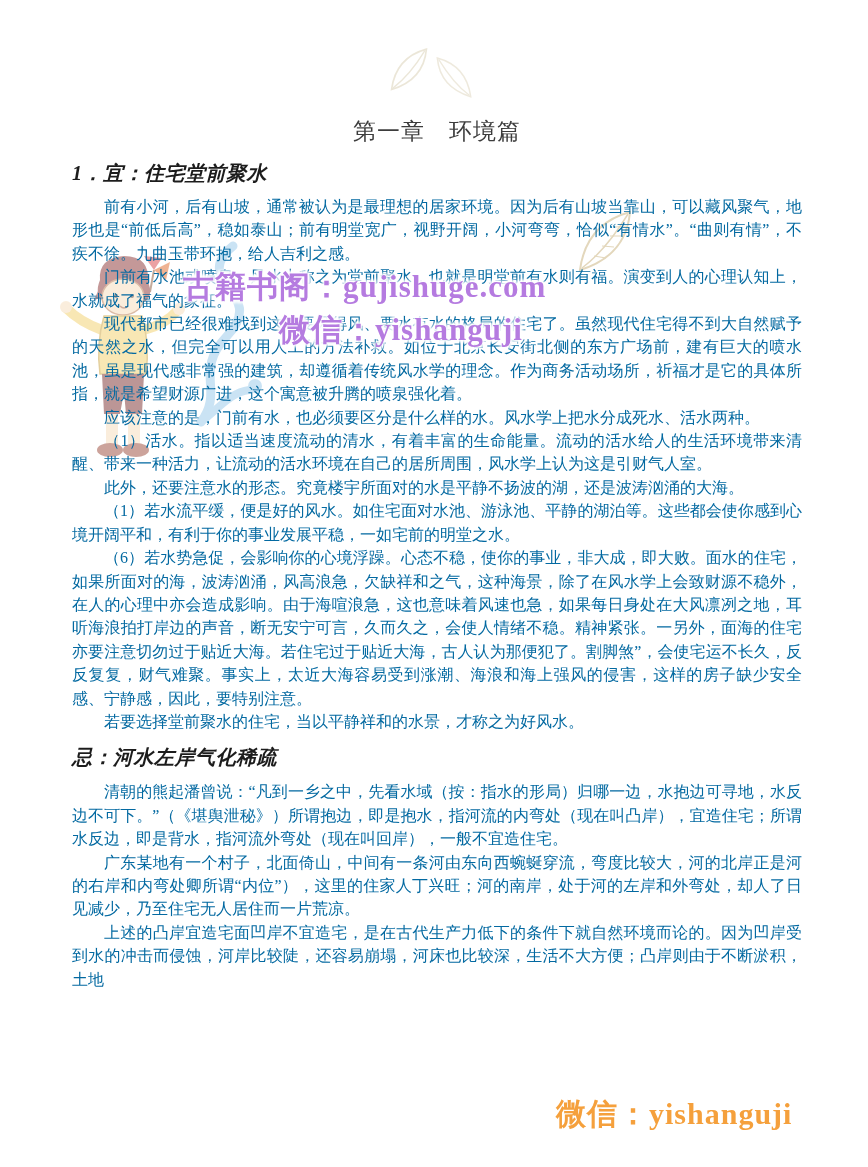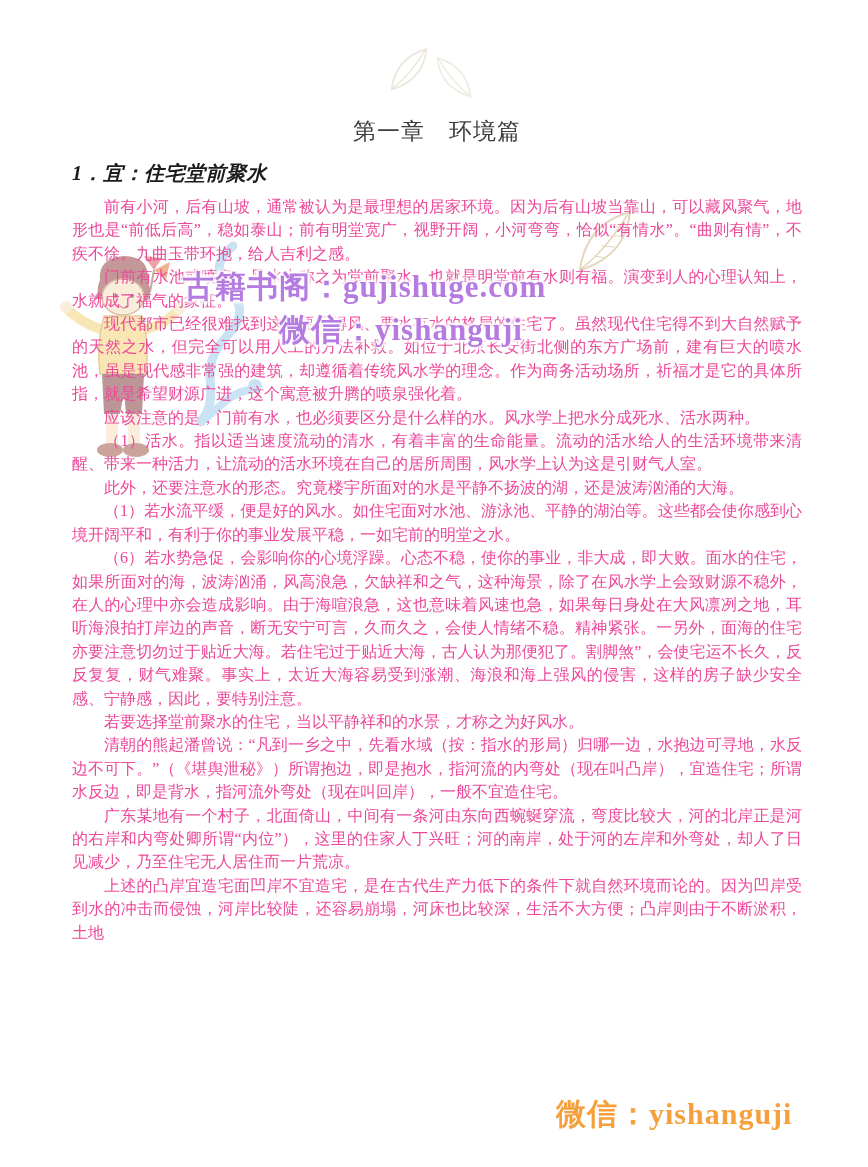--- a/index.html
+++ b/index.html
@@ -27,7 +27,7 @@
   .body-p {
     margin:0; font-size:16px; line-height:23.4px;
     text-align:justify; text-justify:inter-ideograph;
-    text-indent:2em; color:#ec4899;
+    text-indent:2em; color:#0369a1;
   }
   
   .wm {

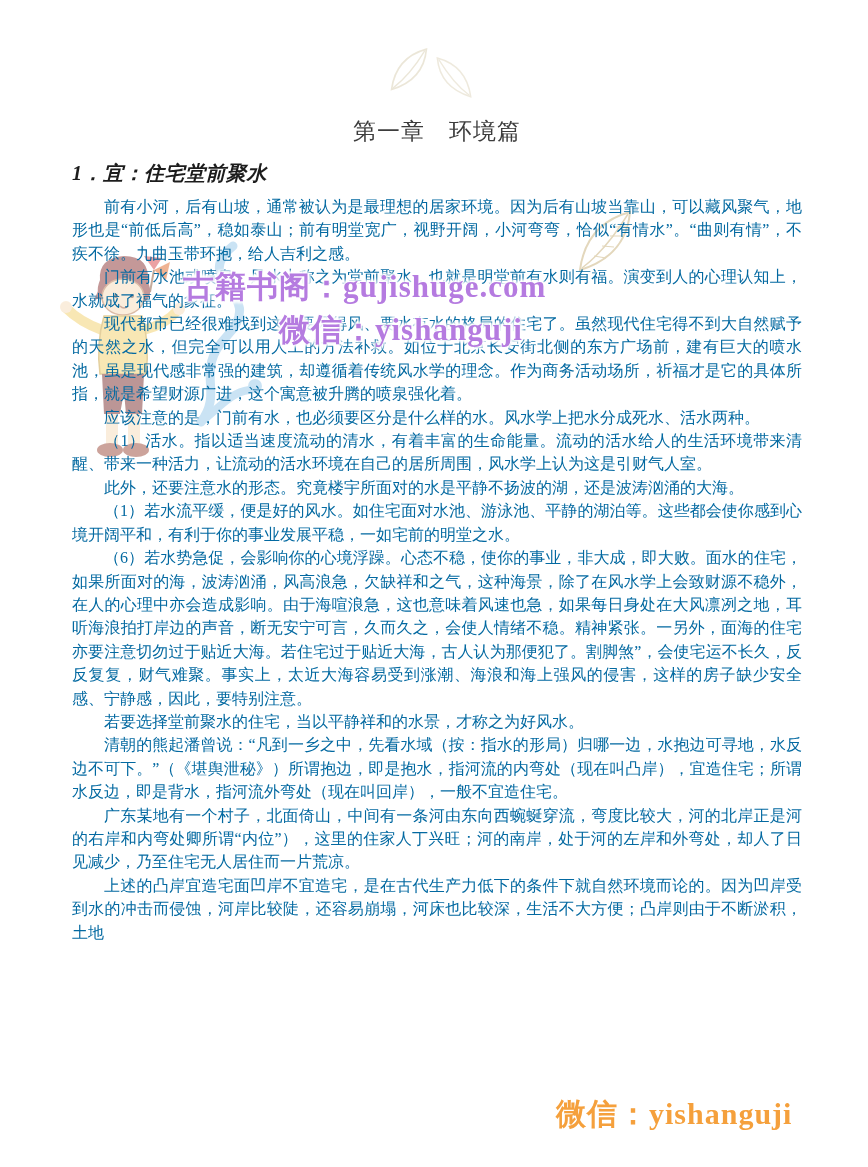--- a/index.html
+++ b/index.html
@@ -125,6 +125,7 @@
     </div>
 
     <div class="sec">
+      <h2 class="sec-heading">忌：河水左岸气化稀疏</h2>
       <div>
           <p class="body-p">清朝的熊起潘曾说：“凡到一乡之中，先看水域（按：指水的形局）归哪一边，水抱边可寻地，水反边不可下。”（《堪舆泄秘》）所谓抱边，即是抱水，指河流的内弯处（现在叫凸岸），宜造住宅；所谓水反边，即是背水，指河流外弯处（现在叫回岸），一般不宜造住宅。</p>
           <p class="body-p">广东某地有一个村子，北面倚山，中间有一条河由东向西蜿蜒穿流，弯度比较大，河的北岸正是河的右岸和内弯处卿所谓“内位”），这里的住家人丁兴旺；河的南岸，处于河的左岸和外弯处，却人了日见减少，乃至住宅无人居住而一片荒凉。</p>

